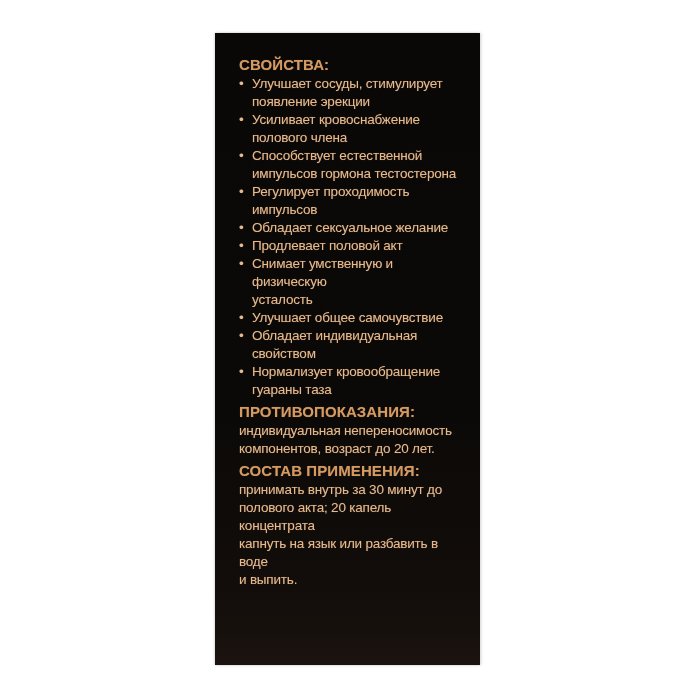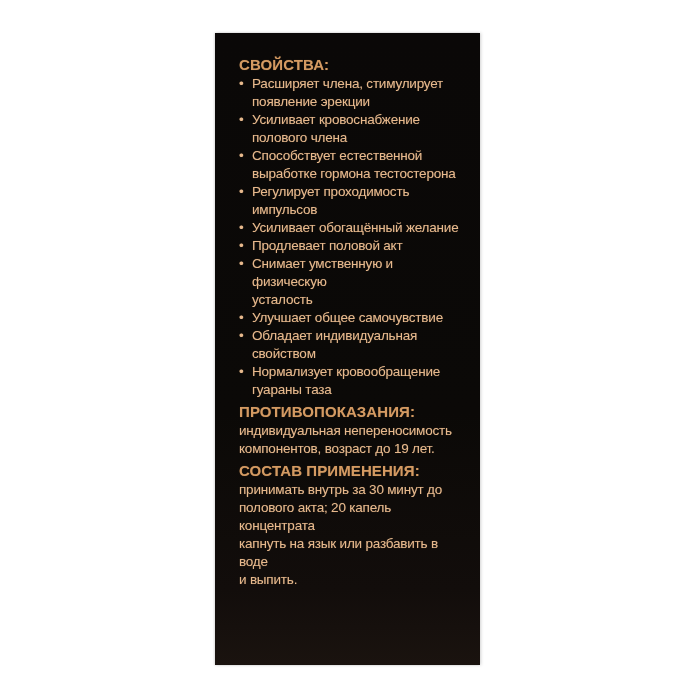--- a/index.html
+++ b/index.html
@@ -82,7 +82,7 @@
     <ul class="bullet-list">
       <li>
         <span class="bullet-dot">•</span>
-        <span class="label-text bullet-text">Расширяет члена, стимулирует
+        <span class="label-text bullet-text">Улучшает сосуды, стимулирует
 появление эрекции</span>
       </li>
       <li>

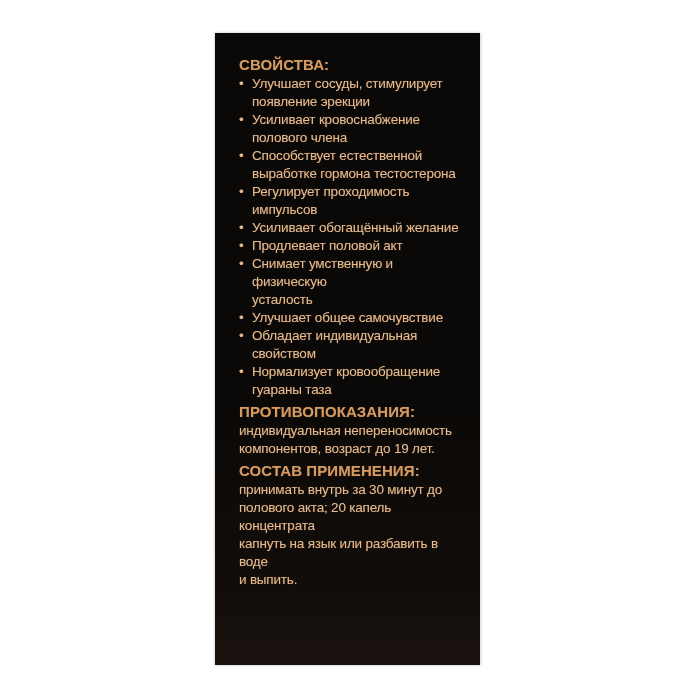--- a/index.html
+++ b/index.html
@@ -93,7 +93,7 @@
       <li>
         <span class="bullet-dot">•</span>
         <span class="label-text bullet-text">Способствует естественной
-выработке гормона тестостерона</span>
+импульсов гормона тестостерона</span>
       </li>
       <li>
         <span class="bullet-dot">•</span>

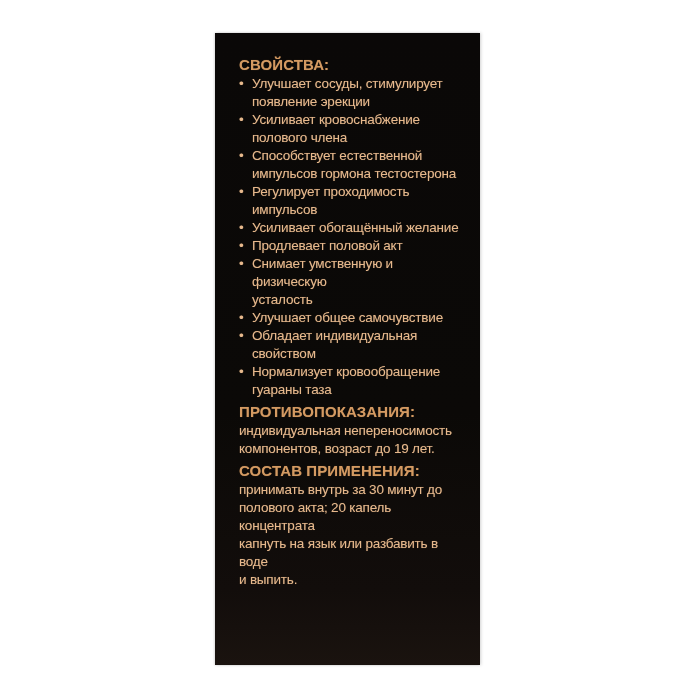--- a/index.html
+++ b/index.html
@@ -102,7 +102,7 @@
       </li>
       <li>
         <span class="bullet-dot">•</span>
-        <span class="label-text bullet-text">Усиливает обогащённый желание</span>
+        <span class="label-text bullet-text">Обладает сексуальное желание</span>
       </li>
       <li>
         <span class="bullet-dot">•</span>

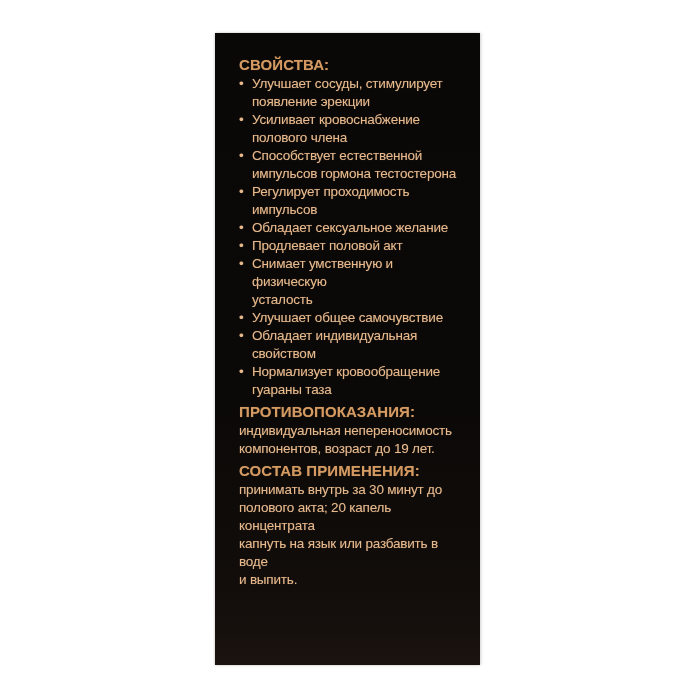--- a/index.html
+++ b/index.html
@@ -132,7 +132,7 @@
 
     <div class="label-heading">ПРОТИВОПОКАЗАНИЯ:</div>
     <p class="label-text">индивидуальная непереносимость
-компонентов, возраст до 19 лет.</p>
+компонентов, возраст до 20 лет.</p>
 
     <div class="label-heading">СОСТАВ ПРИМЕНЕНИЯ:</div>
     <p class="label-text">принимать внутрь за 30 минут до

